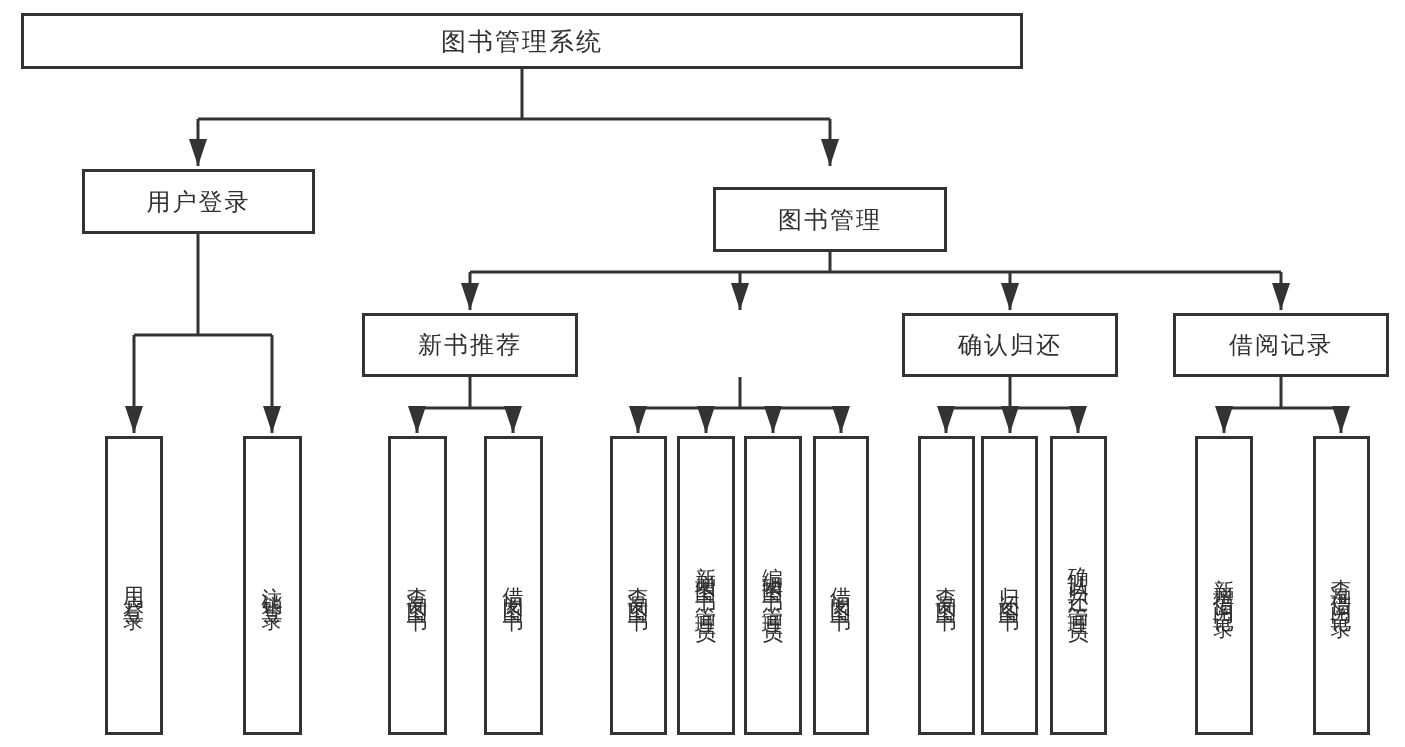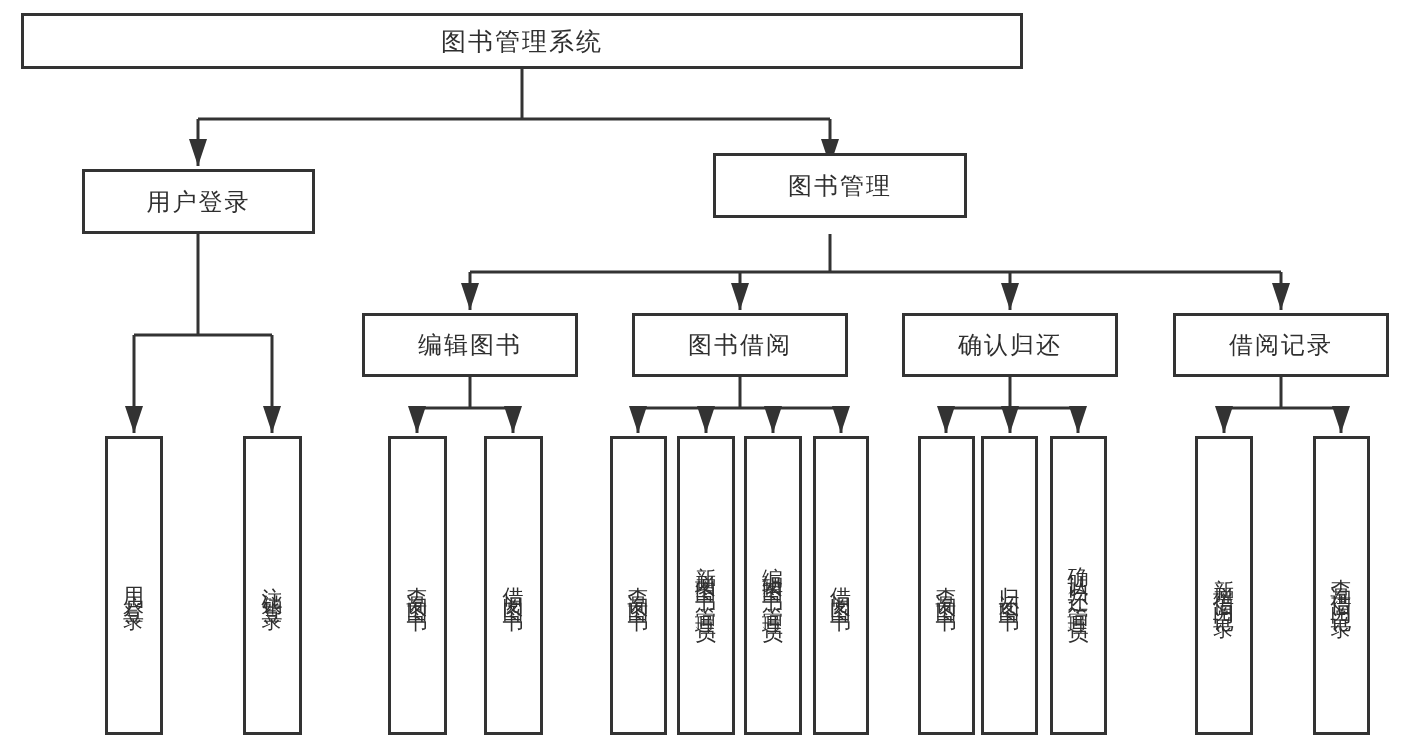--- a/index.html
+++ b/index.html
@@ -107,7 +107,7 @@
   <div class="box root-box" style="left:21px; top:13px; width:1002px; height:56px;">图书管理系统</div>
 
   <div class="box mid-box" style="left:82px; top:169px; width:233px; height:65px;">用户登录</div>
-  <div class="box mid-box" style="left:713px; top:153px; width:254px; height:65px;">图书管理</div>
+  <div class="box mid-box" style="left:713px; top:187px; width:234px; height:65px;">图书管理</div>
 
   <div class="box mid-box" style="left:362px; top:313px; width:216px; height:64px;">编辑图书</div>
   <div class="box mid-box" style="left:632px; top:313px; width:216px; height:64px;">图书借阅</div>

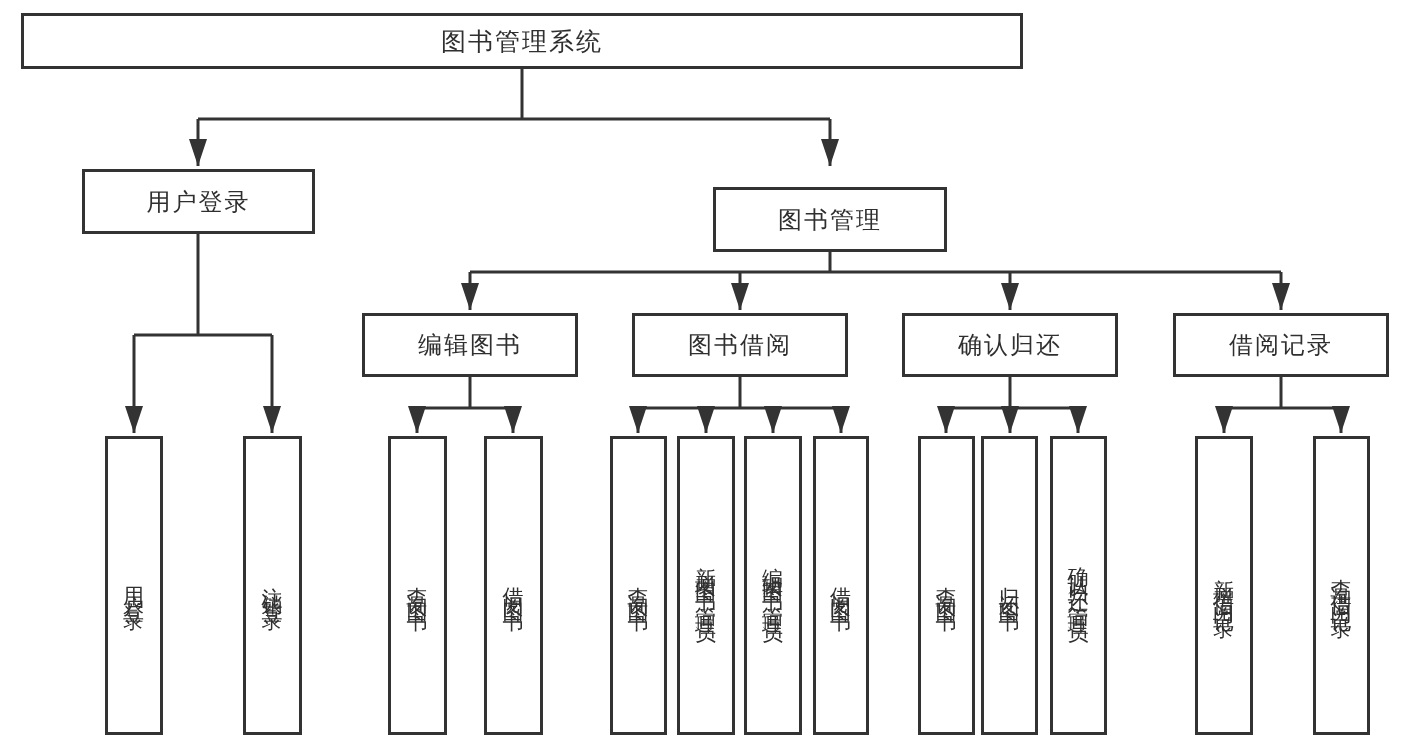--- a/index.html
+++ b/index.html
@@ -109,7 +109,7 @@
   <div class="box mid-box" style="left:82px; top:169px; width:233px; height:65px;">用户登录</div>
   <div class="box mid-box" style="left:713px; top:187px; width:234px; height:65px;">图书管理</div>
 
-  <div class="box mid-box" style="left:362px; top:313px; width:216px; height:64px;">编辑图书</div>
+  <div class="box mid-box" style="left:362px; top:313px; width:216px; height:64px;">新书推荐</div>
   <div class="box mid-box" style="left:632px; top:313px; width:216px; height:64px;">图书借阅</div>
   <div class="box mid-box" style="left:902px; top:313px; width:216px; height:64px;">确认归还</div>
   <div class="box mid-box" style="left:1173px; top:313px; width:216px; height:64px;">借阅记录</div>

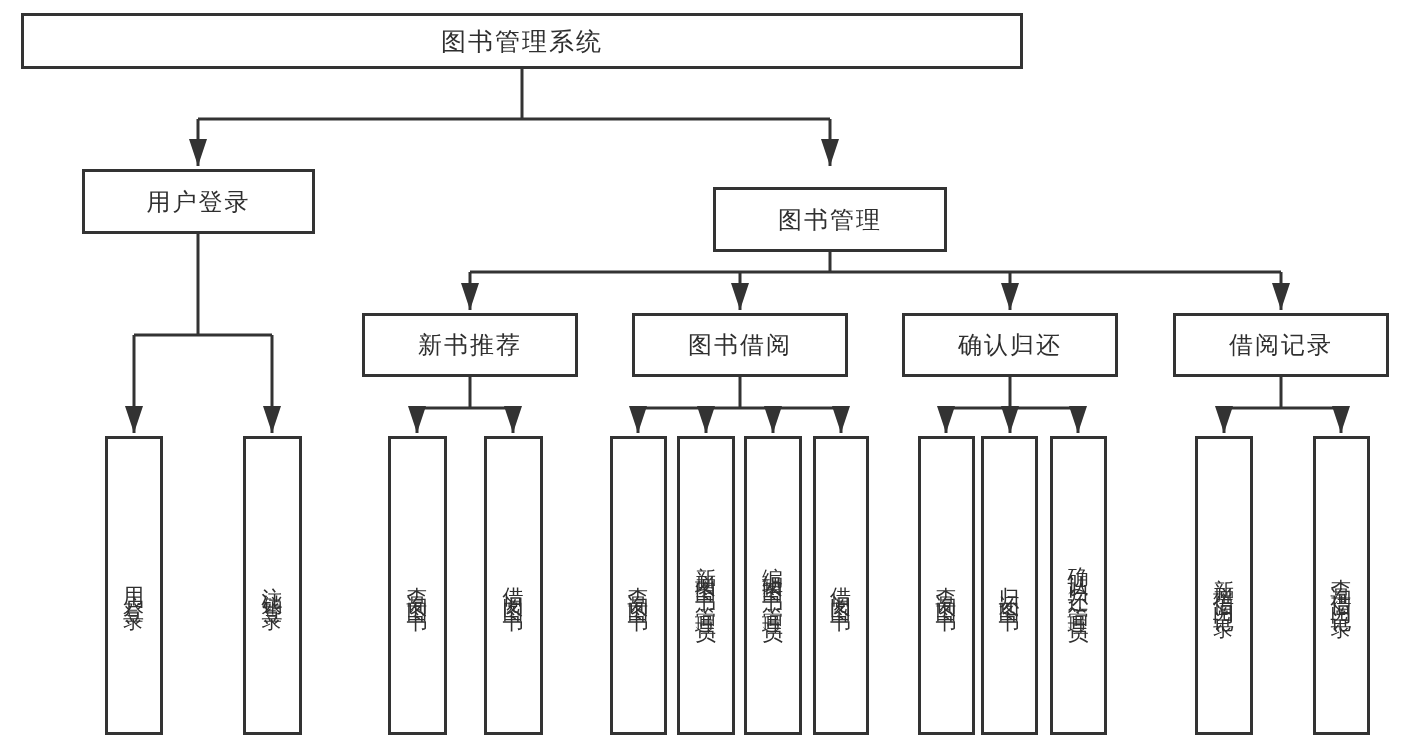--- a/index.html
+++ b/index.html
@@ -110,7 +110,6 @@
   <div class="box mid-box" style="left:713px; top:187px; width:234px; height:65px;">图书管理</div>
 
   <div class="box mid-box" style="left:362px; top:313px; width:216px; height:64px;">新书推荐</div>
-  <div class="box mid-box" style="left:632px; top:313px; width:216px; height:64px;">图书借阅</div>
   <div class="box mid-box" style="left:902px; top:313px; width:216px; height:64px;">确认归还</div>
   <div class="box mid-box" style="left:1173px; top:313px; width:216px; height:64px;">借阅记录</div>
 

